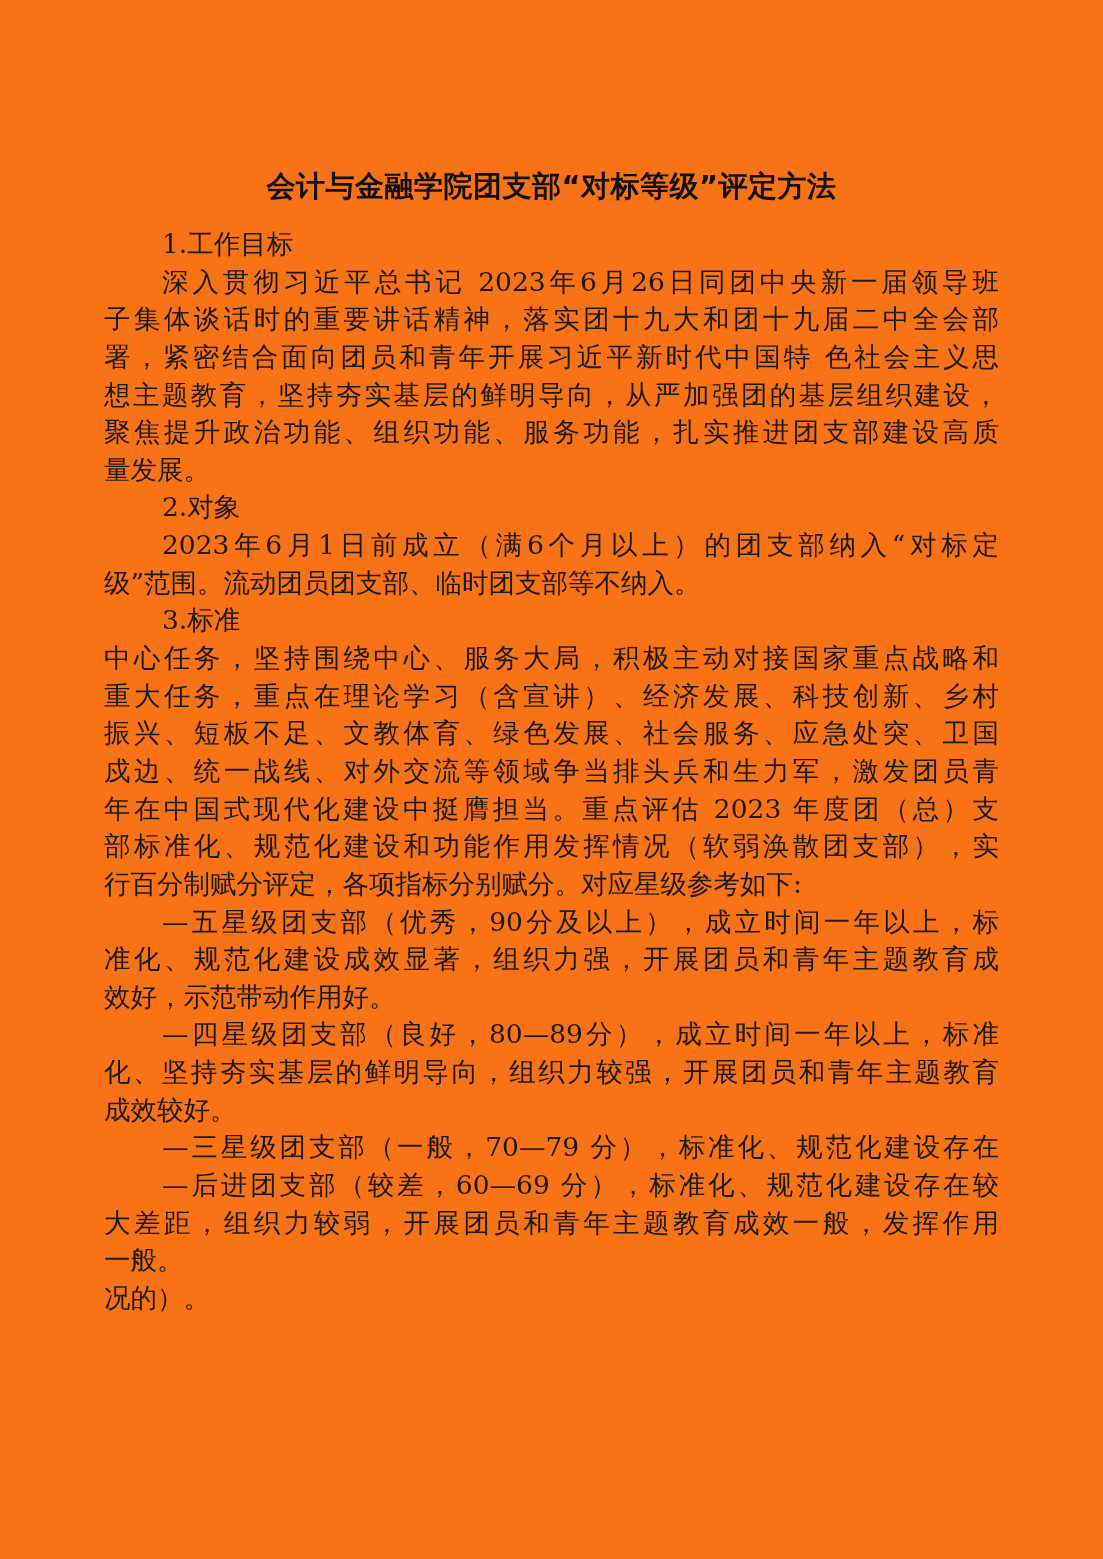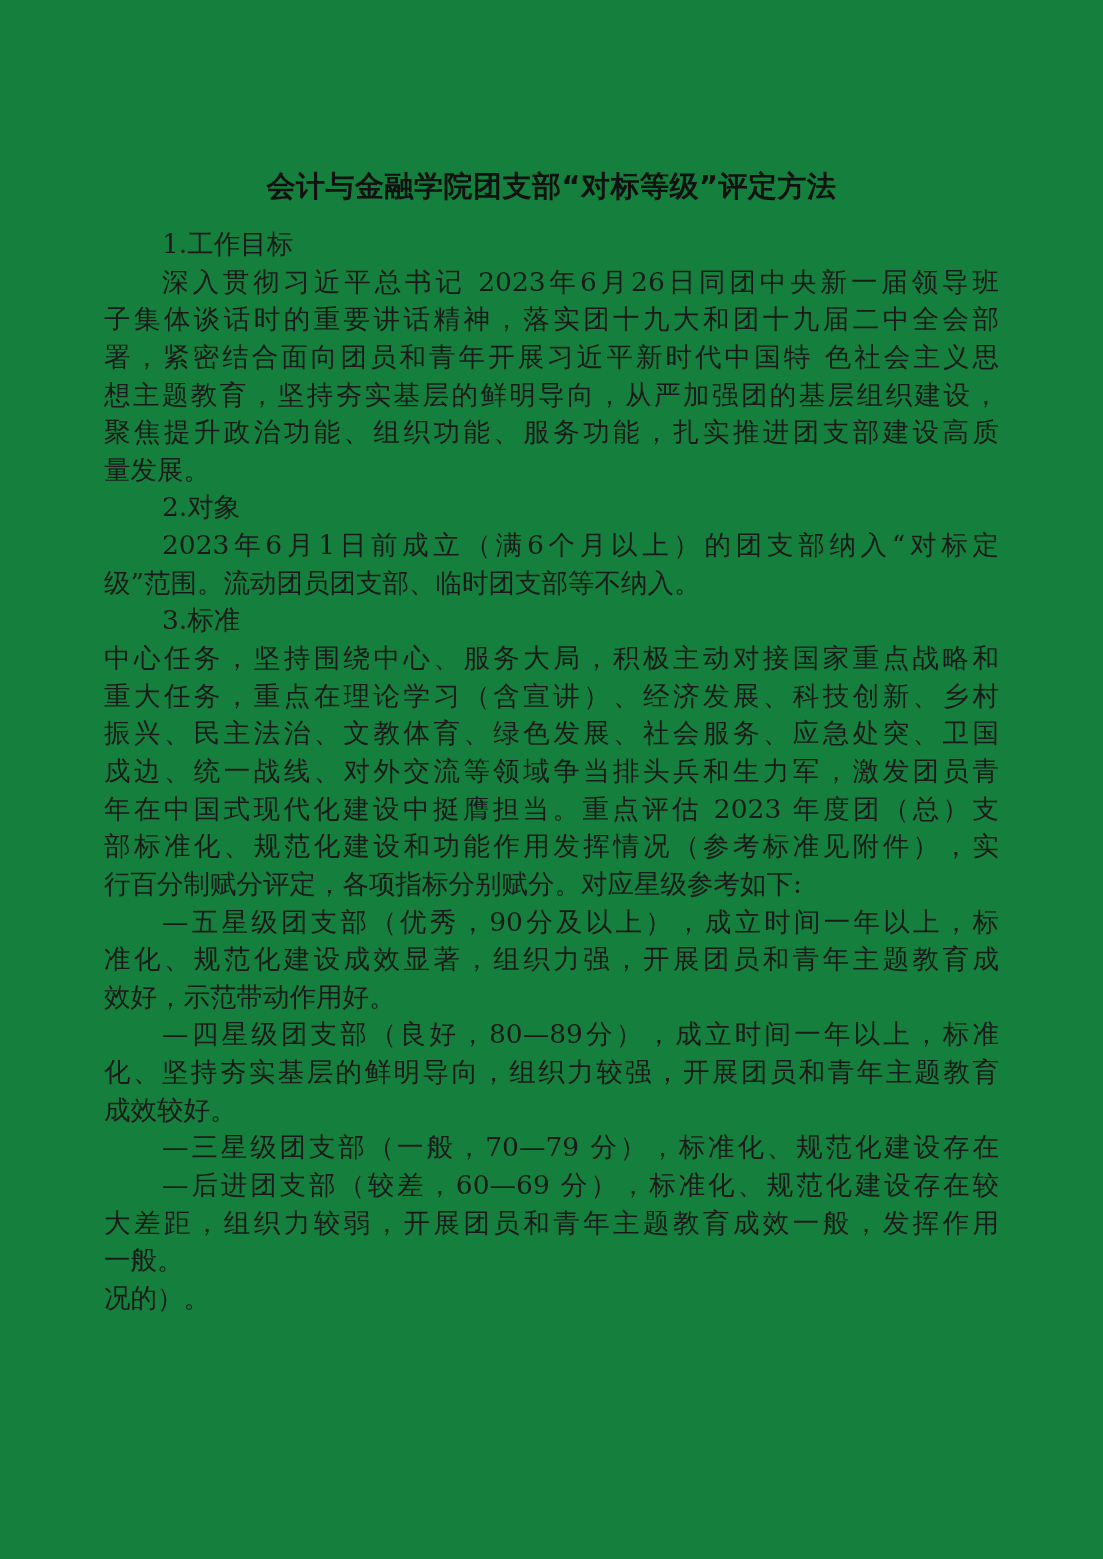--- a/index.html
+++ b/index.html
@@ -4,7 +4,7 @@
 <style>
   html, body { margin: 0; padding: 0; background: #ffffff; }
   body { width: 1103px; height: 1559px; position: relative; overflow: hidden; }
-  .page { position: absolute; left: 0; top: 0; width: 1103px; height: 1559px; background: #15803d; }
+  .page { position: absolute; left: 0; top: 0; width: 1103px; height: 1559px; background: #f97316; }
   .title {
     position: absolute; left: 0; width: 1103px; top: 166px;
     text-align: center;

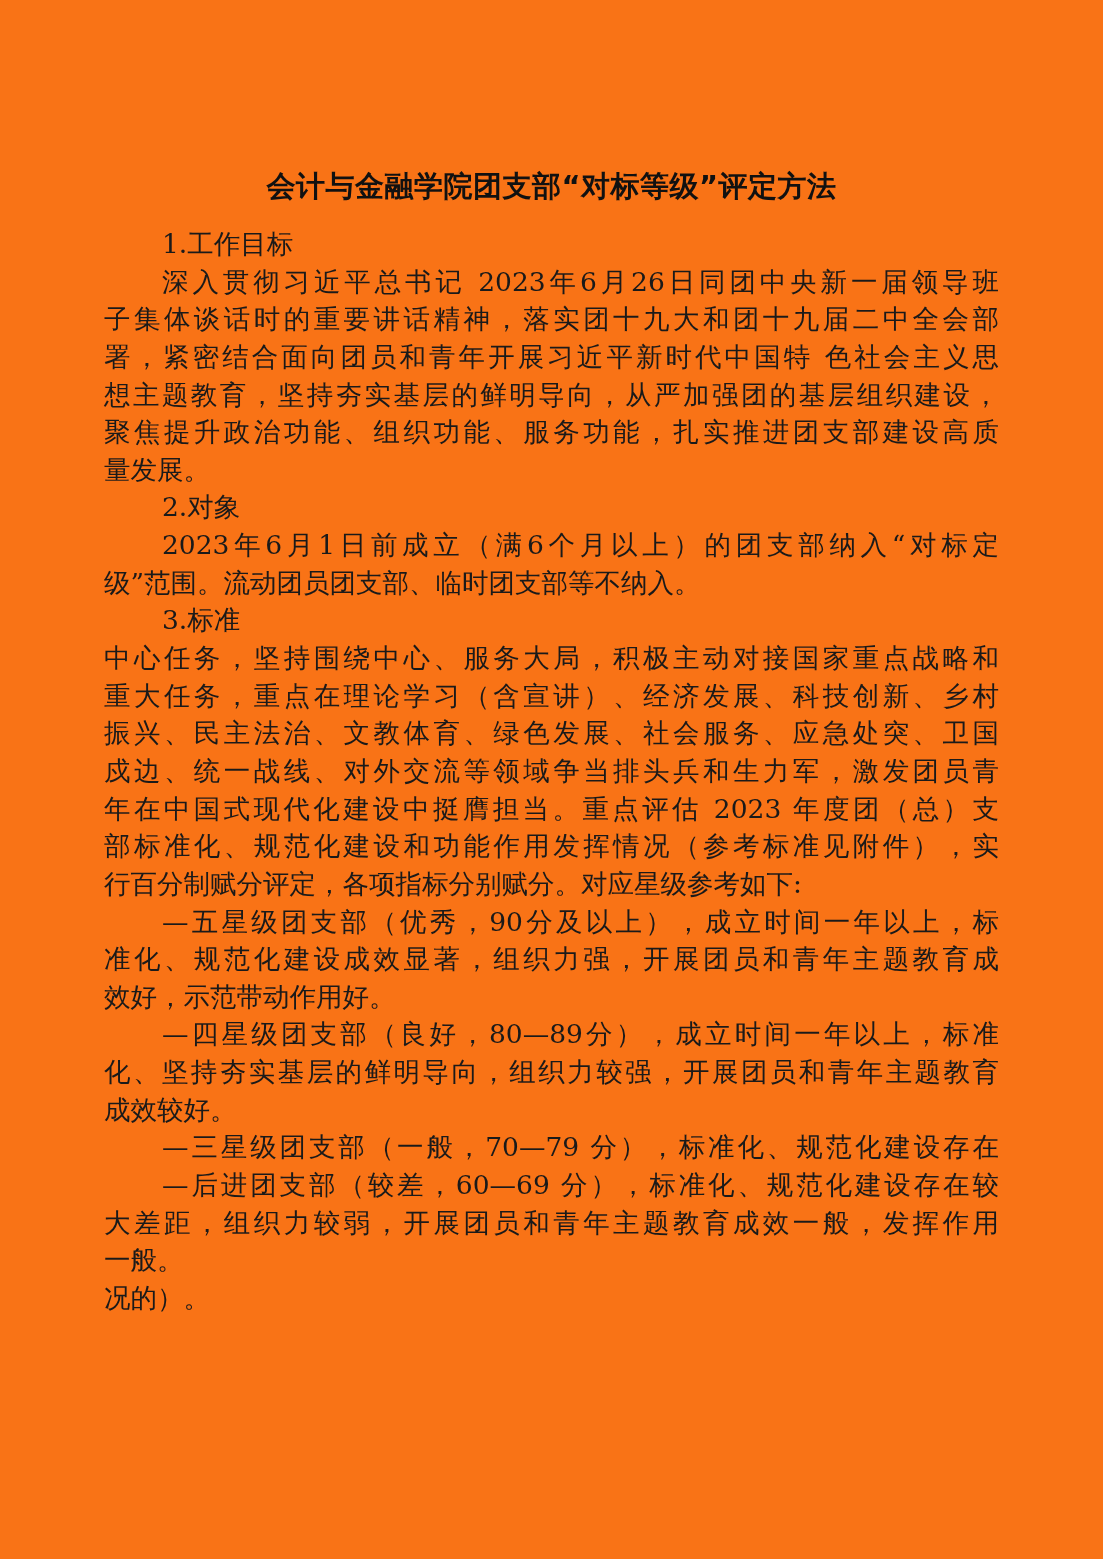--- a/index.html
+++ b/index.html
@@ -69,7 +69,7 @@
         <span class="t">重大任务，重点在理论学习（含宣讲）、经济发展、科技创新、乡村</span>
       </div>
       <div class="line">
-        <span class="t">振兴、民主法治、文教体育、绿色发展、社会服务、应急处突、卫国</span>
+        <span class="t">振兴、短板不足、文教体育、绿色发展、社会服务、应急处突、卫国</span>
       </div>
       <div class="line">
         <span class="t">戍边、统一战线、对外交流等领域争当排头兵和生力军，激发团员青</span>

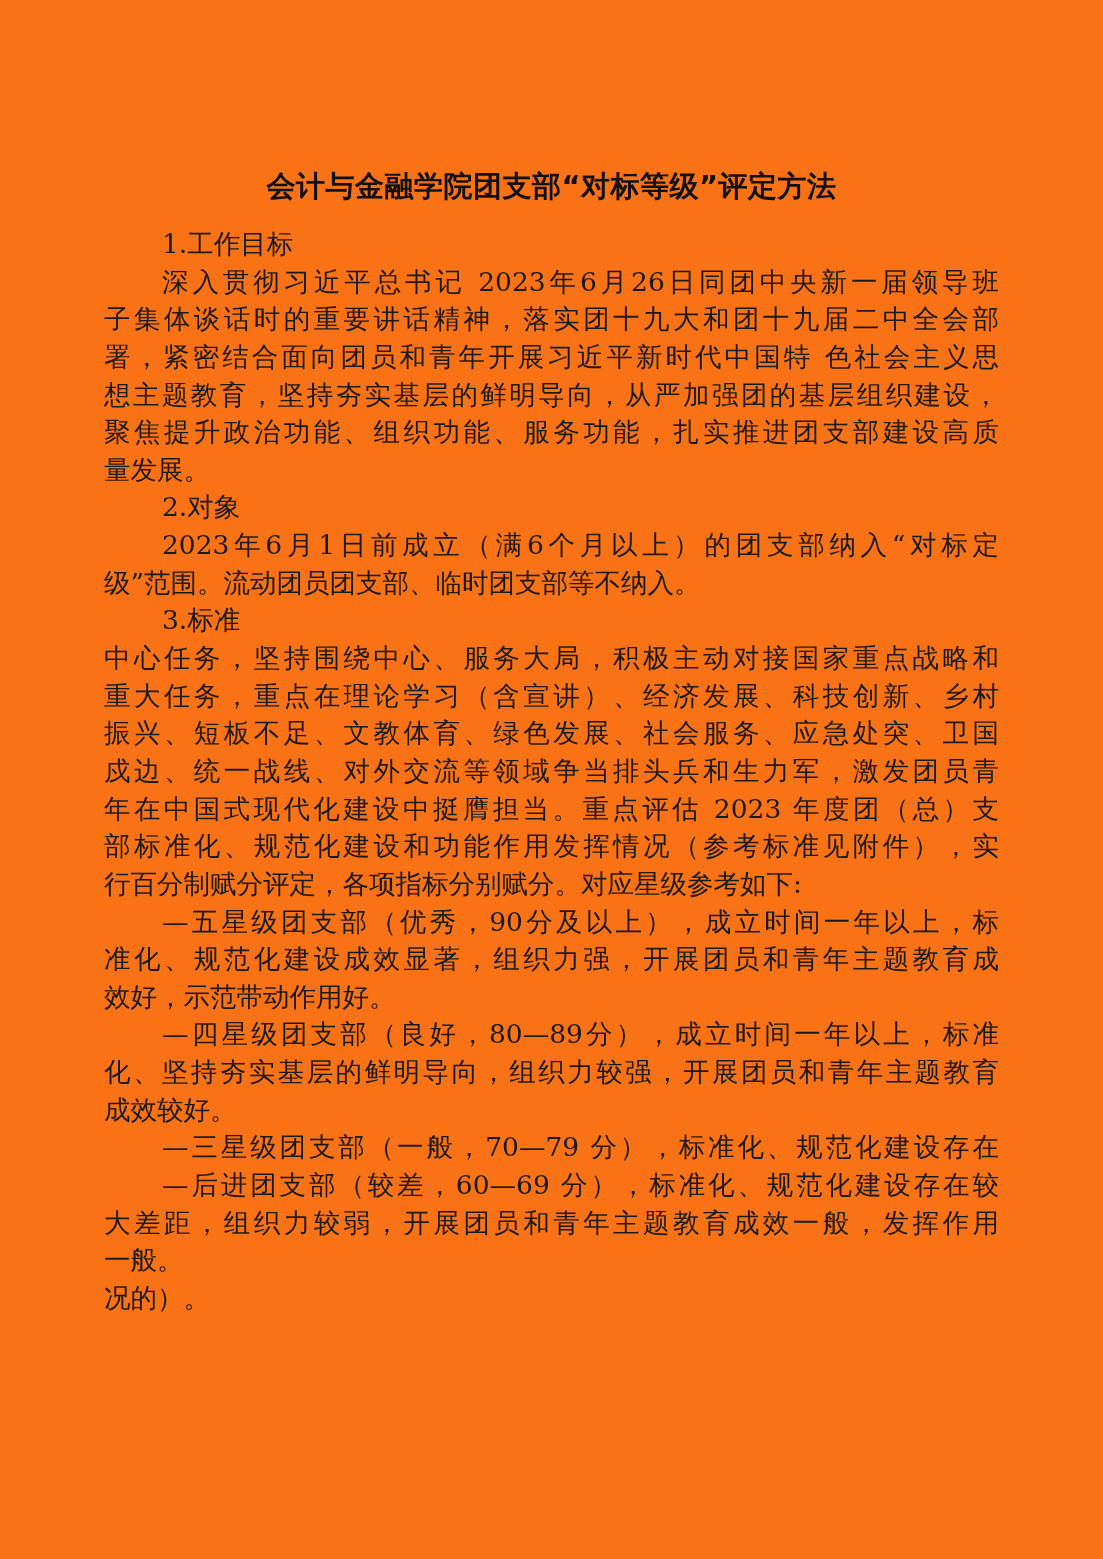--- a/index.html
+++ b/index.html
@@ -78,7 +78,7 @@
         <span class="t">年在中国式现代化建设中挺膺担当。重点评估 2023 年度团（总）支</span>
       </div>
       <div class="line">
-        <span class="t">部标准化、规范化建设和功能作用发挥情况（参考标准见附件），实</span>
+        <span class="t">部标准化、规范化建设和功能作用发挥情况（软弱涣散团支部），实</span>
       </div>
       <div class="line last">
         <span class="t">行百分制赋分评定，各项指标分别赋分。对应星级参考如下:</span>

